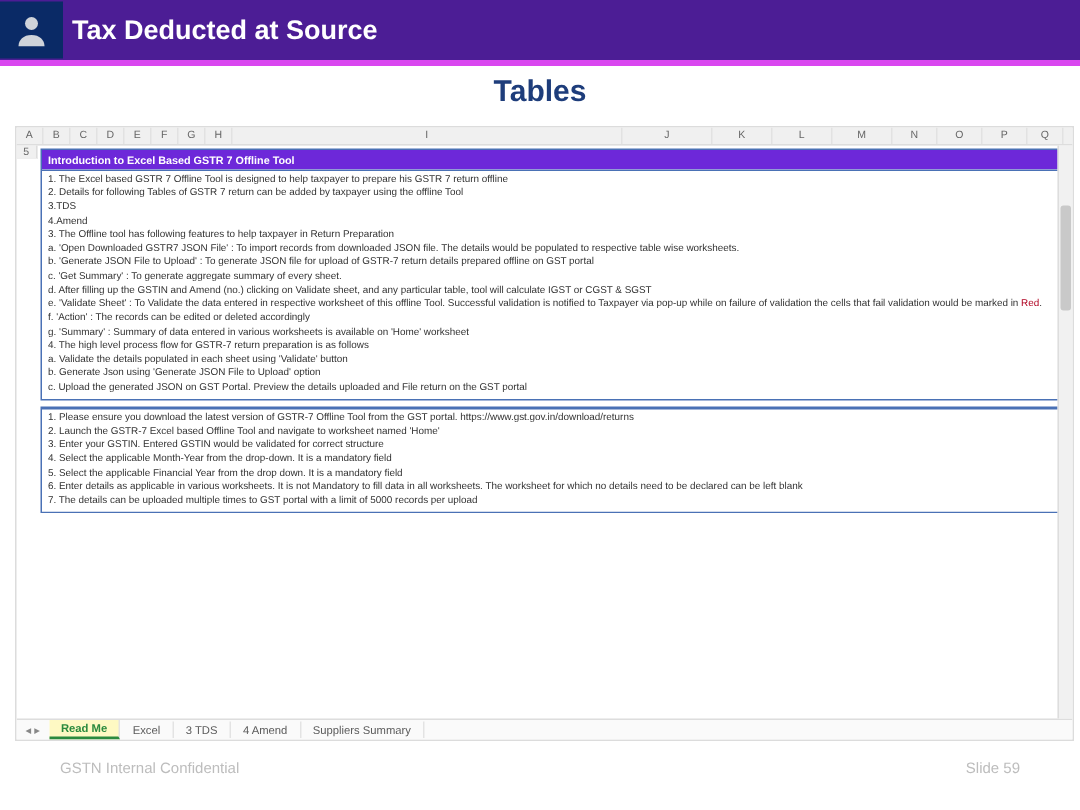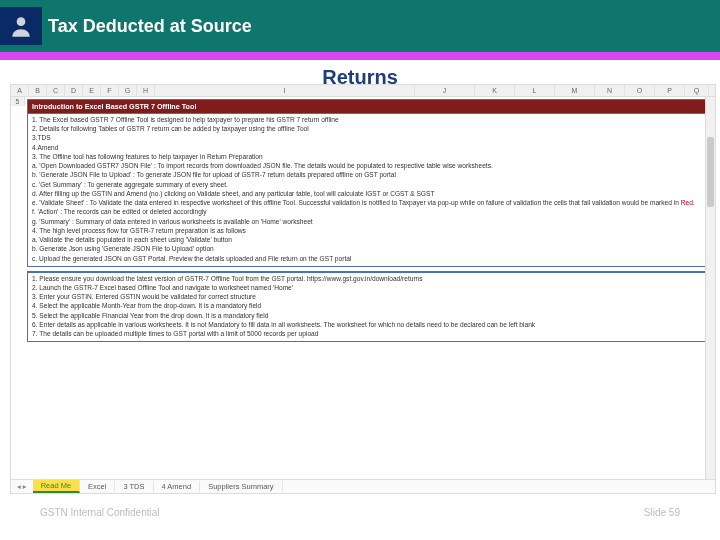--- a/index.html
+++ b/index.html
@@ -5,7 +5,7 @@
   *{box-sizing:border-box;margin:0;padding:0}
   html,body{width:720px;height:540px;font-family:Arial,Helvetica,sans-serif;background:#f7f7f7;overflow:hidden}
   .slide{width:720px;height:540px;position:relative;background:#fff}
-  .topbar{height:60px;background:#0f766e;display:flex;align-items:center;border-bottom:8px solid #d946ef}
+  .topbar{height:44px;background:#4c1d95;display:flex;align-items:center;border-bottom:4px solid #d946ef}
   .emblem{width:42px;height:38px;background:#0a2a66;display:flex;align-items:center;justify-content:center;color:#ddd;font-size:9px}
   .emblem svg{width:26px;height:26px;fill:#cfd3da}
   .title{flex:1;color:#fff;font-weight:bold;font-size:18px;padding-left:6px}

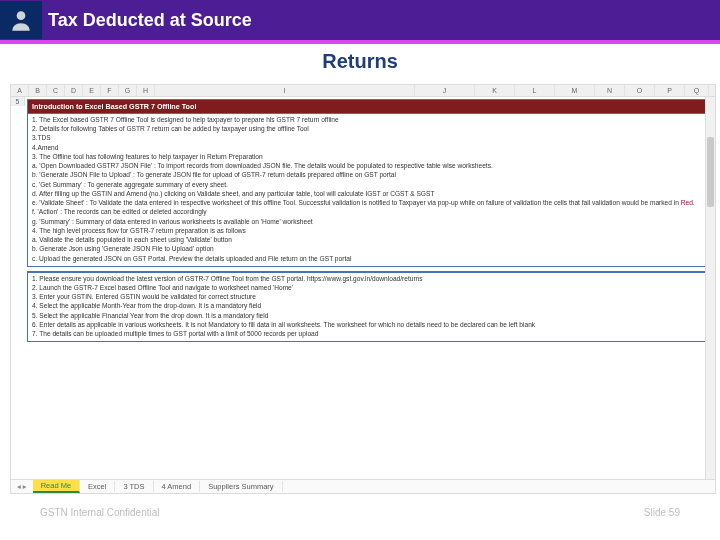--- a/index.html
+++ b/index.html
@@ -47,7 +47,7 @@
     <div class="title">Tax Deducted at Source</div>
   </div>
 
-  <div class="subhead">Returns</div>
+  <div class="subhead">Tables</div>
 
   <div class="sheetarea">
     <div class="colhdr" id="colhdr">

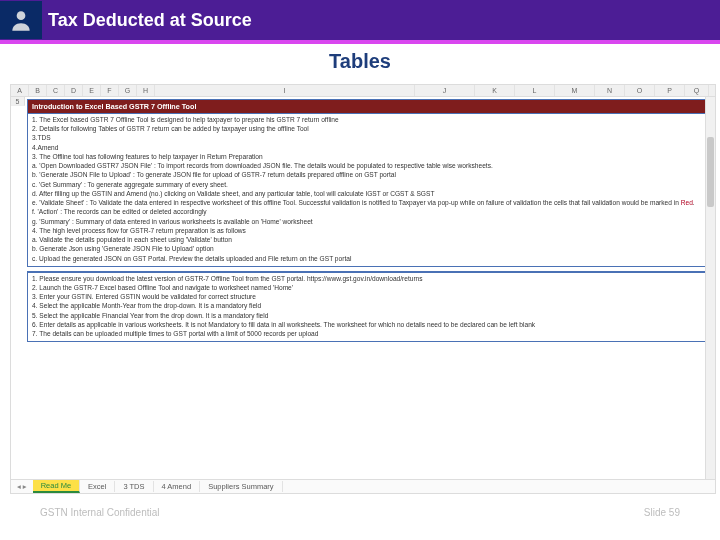--- a/index.html
+++ b/index.html
@@ -20,7 +20,7 @@
   .rows span{height:9px;border-bottom:1px solid #eee}
   .cells{flex:1;overflow:hidden;font-size:6.6px;line-height:1.25;color:#333}
   .panel{margin:2px 4px 4px 2px;border:1px solid #4a71b5}
-  .panelhdr{background:#7f1d1d;color:#fff;font-size:7.2px;font-weight:bold;padding:2px 4px}
+  .panelhdr{background:#6d28d9;color:#fff;font-size:7.2px;font-weight:bold;padding:2px 4px}
   .panelbody{padding:2px 4px;border-top:1px solid #4a71b5;background:#fff}
   .panelbody p{margin:0 0 1px 0}
   .red{color:#b00020}

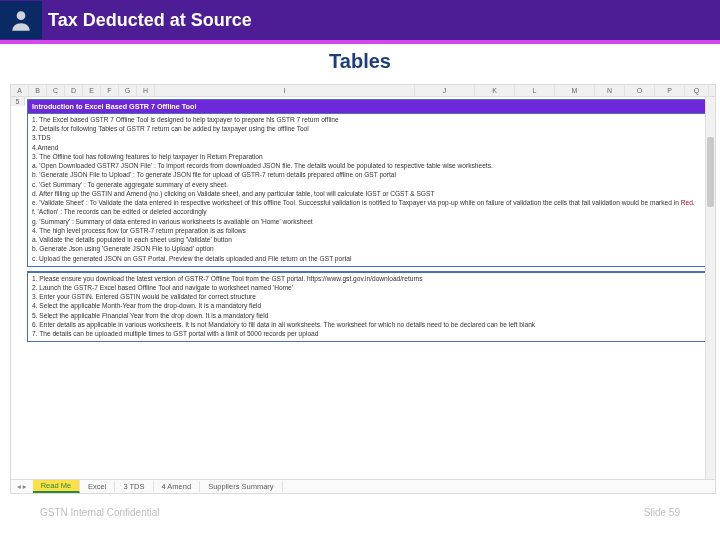--- a/index.html
+++ b/index.html
@@ -27,7 +27,7 @@
   .tabsrow{display:flex;align-items:center;height:14px;border-top:1px solid #ddd;background:#fafafa;font-size:7.5px;gap:0}
   .tabsrow .arrows{padding:0 6px;color:#888}
   .tab{padding:1px 8px;border-right:1px solid #e3e3e3;color:#5a5a5a;cursor:pointer}
-  .tab.active{border-bottom:2px solid #2b8a3e;background:#fde047;color:#2b8a3e;font-weight:normal}
+  .tab.active{border-bottom:2px solid #2b8a3e;background:#fef9c3;color:#2b8a3e;font-weight:bold}
   .vscroll{position:absolute;right:0;top:12px;bottom:14px;width:10px;background:#f1f1f1;border-left:1px solid #ddd}
   .vscroll .thumb{position:absolute;left:1px;right:1px;top:40px;height:70px;background:#c9c9c9;border-radius:2px}
   .footer{position:absolute;left:0;right:0;bottom:22px;display:flex;justify-content:space-between;font-size:10px;color:#bdbdbd;padding:0 40px}

